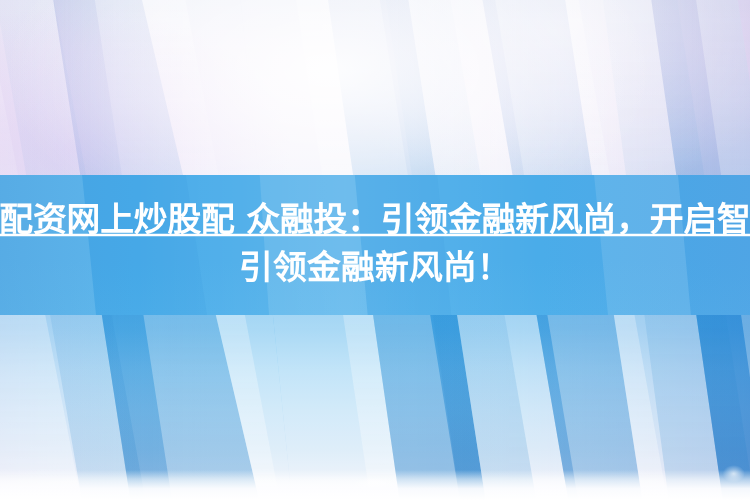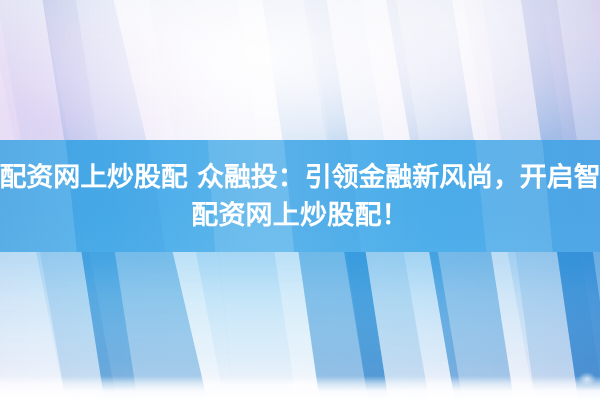--- a/index.html
+++ b/index.html
@@ -115,7 +115,7 @@
     white-space:nowrap;
     text-align:center;
   }
-  .hl-line.l1{letter-spacing:-.1px;}
+  .hl-line.l1{letter-spacing:-.1px;text-decoration:underline;}
 </style>
 </head>
 <body>

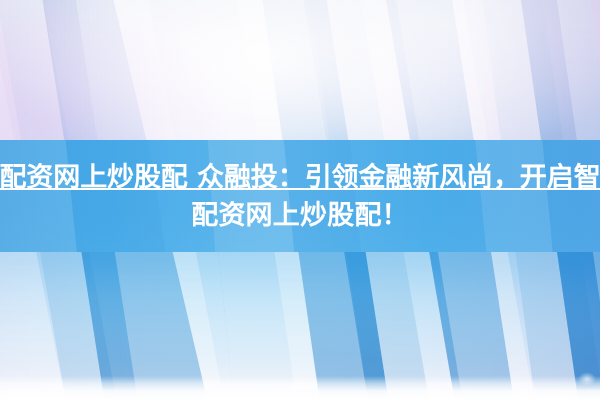--- a/index.html
+++ b/index.html
@@ -201,7 +201,7 @@
 
   <div class="headline">
     <div class="hl-line l1">配资网上炒股配 众融投：引领金融新风尚，开启智</div>
-    <div class="hl-line l2">配资网上炒股配！</div>
+    <div class="hl-line l2">引领金融新风尚！</div>
   </div>
 
   <div class="smudge"></div>

